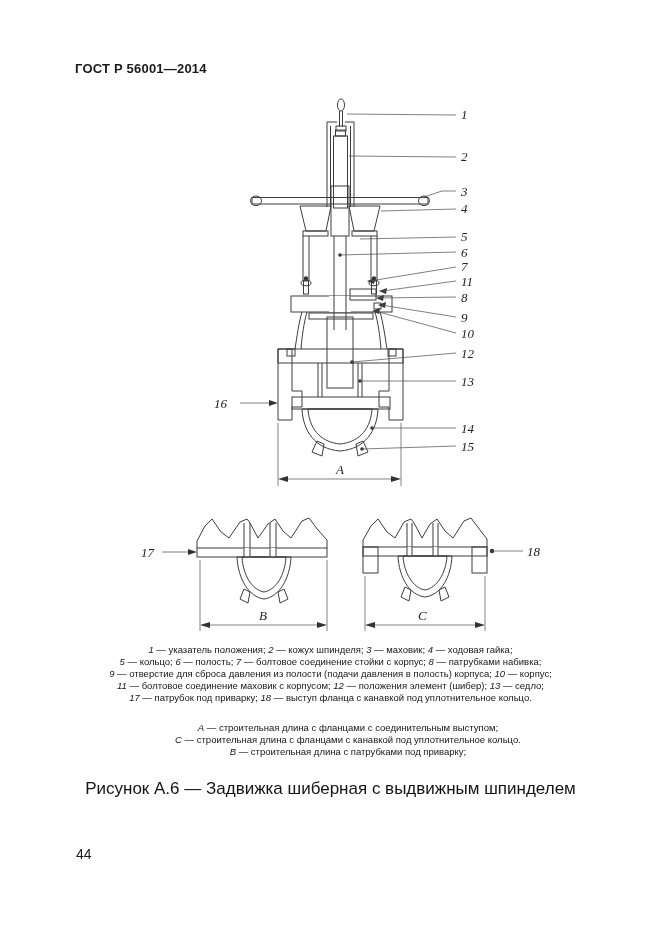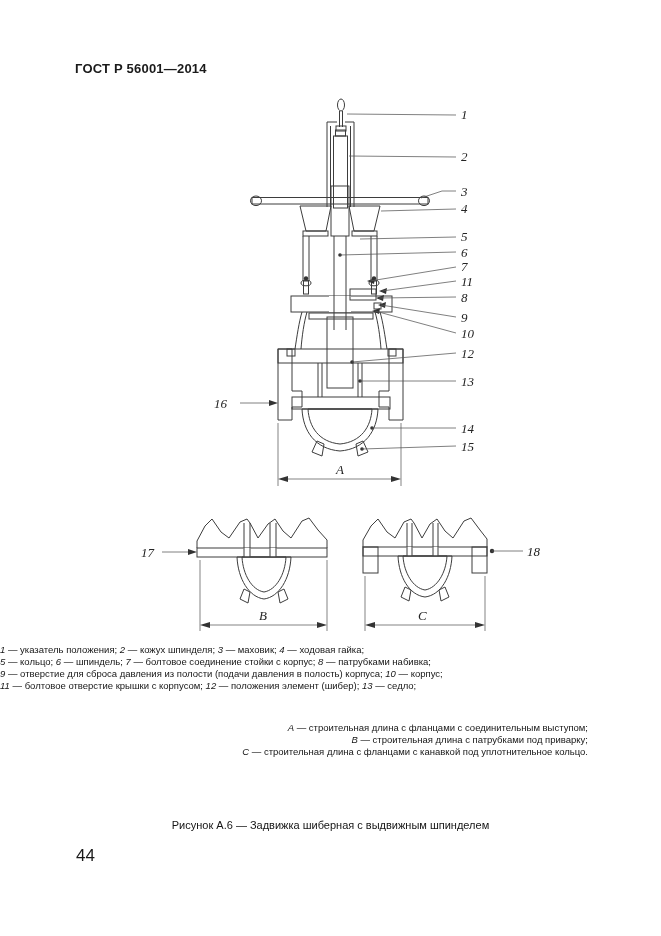--- a/index.html
+++ b/index.html
@@ -22,7 +22,7 @@
     font-size:13px;fill:#242424;stroke:none;
   }
   .legend{
-    position:absolute;left:0;top:644px;width:661px;
+    position:absolute;left:0;top:644px;width:661px;text-align:center;
     font-size:9.5px;line-height:12px;color:#151515;
   }
   .legend i,.dims i{font-style:italic;}

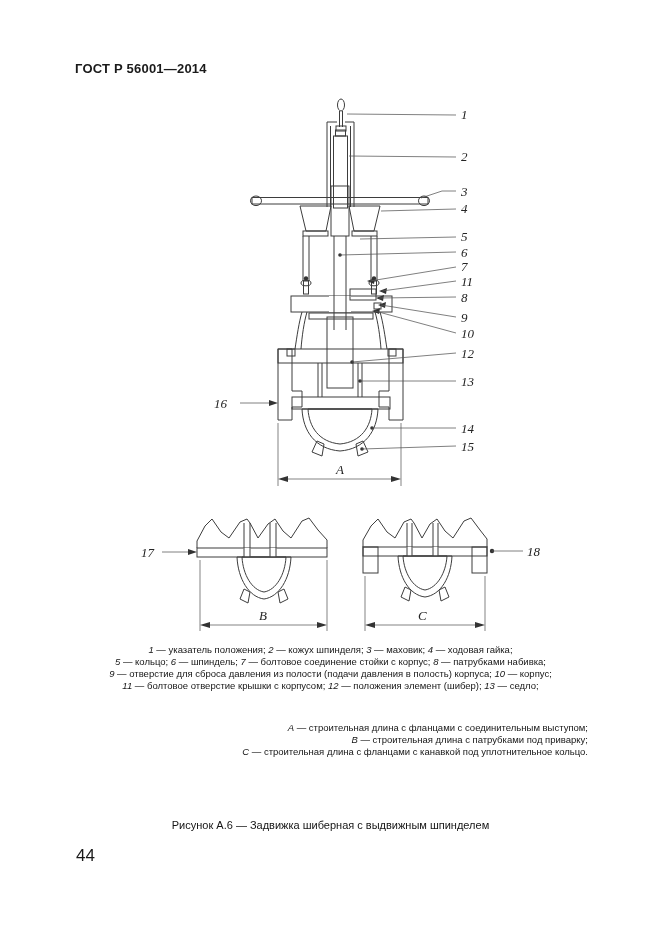--- a/index.html
+++ b/index.html
@@ -317,7 +317,7 @@
 
   <div class="legend">
       <div><i>1</i><span> — указатель положения; </span><i>2</i><span> — кожух шпинделя; </span><i>3</i><span> — маховик; </span><i>4</i><span> — ходовая гайка;</span></div>
-      <div><i>5</i><span> — кольцо; </span><i>6</i><span> — шпиндель; </span><i>7</i><span> — болтовое соединение стойки с корпус; </span><i>8</i><span> — патрубками набивка;</span></div>
+      <div><i>5</i><span> — кольцо; </span><i>6</i><span> — полость; </span><i>7</i><span> — болтовое соединение стойки с корпус; </span><i>8</i><span> — патрубками набивка;</span></div>
       <div><i>9</i><span> — отверстие для сброса давления из полости (подачи давления в полость) корпуса; </span><i>10</i><span> — корпус;</span></div>
       <div><i>11</i><span> — болтовое отверстие крышки с корпусом; </span><i>12</i><span> — положения элемент (шибер); </span><i>13</i><span> — седло;</span></div>
     </div>

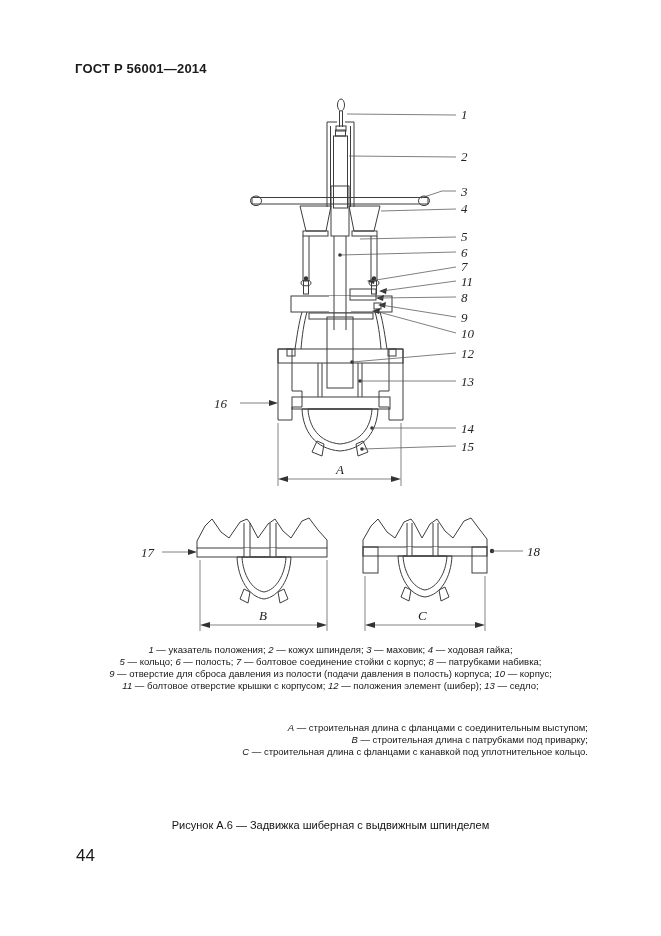--- a/index.html
+++ b/index.html
@@ -319,7 +319,7 @@
       <div><i>1</i><span> — указатель положения; </span><i>2</i><span> — кожух шпинделя; </span><i>3</i><span> — маховик; </span><i>4</i><span> — ходовая гайка;</span></div>
       <div><i>5</i><span> — кольцо; </span><i>6</i><span> — полость; </span><i>7</i><span> — болтовое соединение стойки с корпус; </span><i>8</i><span> — патрубками набивка;</span></div>
       <div><i>9</i><span> — отверстие для сброса давления из полости (подачи давления в полость) корпуса; </span><i>10</i><span> — корпус;</span></div>
-      <div><i>11</i><span> — болтовое отверстие крышки с корпусом; </span><i>12</i><span> — положения элемент (шибер); </span><i>13</i><span> — седло;</span></div>
+      <div><i>11</i><span> — болтовое соединение маховик с корпусом; </span><i>12</i><span> — положения элемент (шибер); </span><i>13</i><span> — седло;</span></div>
     </div>
 
   <div class="dims">

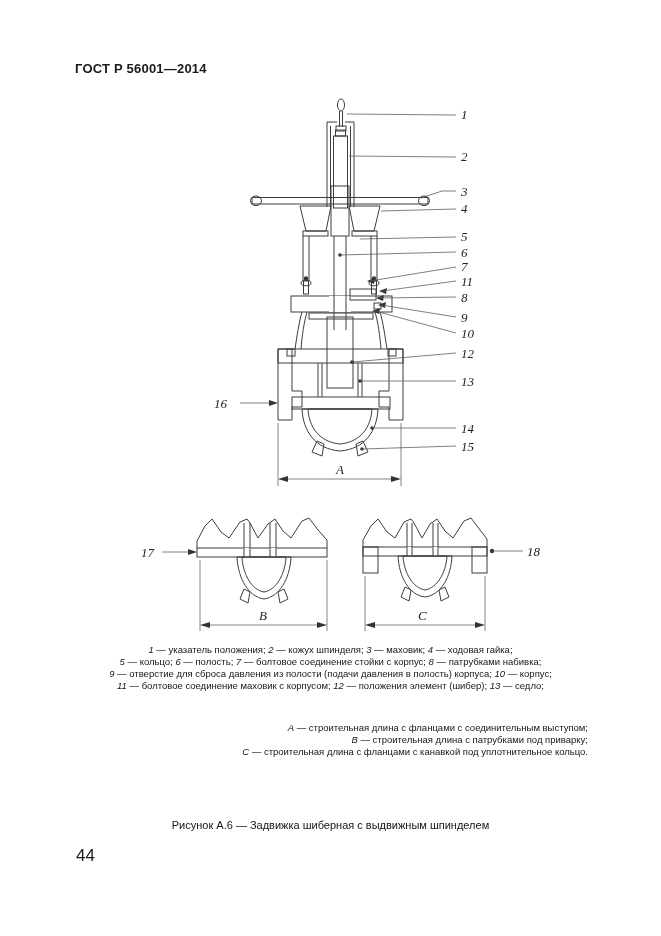--- a/index.html
+++ b/index.html
@@ -320,6 +320,7 @@
       <div><i>5</i><span> — кольцо; </span><i>6</i><span> — полость; </span><i>7</i><span> — болтовое соединение стойки с корпус; </span><i>8</i><span> — патрубками набивка;</span></div>
       <div><i>9</i><span> — отверстие для сброса давления из полости (подачи давления в полость) корпуса; </span><i>10</i><span> — корпус;</span></div>
       <div><i>11</i><span> — болтовое соединение маховик с корпусом; </span><i>12</i><span> — положения элемент (шибер); </span><i>13</i><span> — седло;</span></div>
+      <div><i>17</i><span> — патрубок под приварку; </span><i>18</i><span> — выступ фланца с канавкой под уплотнительное кольцо.</span></div>
     </div>
 
   <div class="dims">

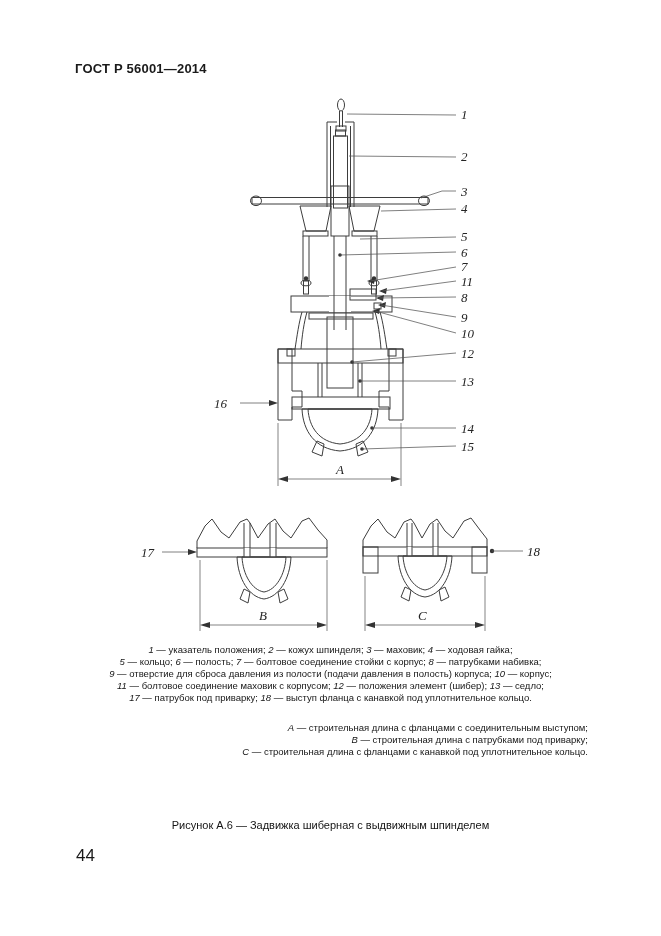--- a/index.html
+++ b/index.html
@@ -27,7 +27,7 @@
   }
   .legend i,.dims i{font-style:italic;}
   .dims{
-    position:absolute;left:108px;top:722px;width:480px;text-align:right;
+    position:absolute;left:108px;top:722px;width:480px;text-align:center;
     font-size:9.5px;line-height:12px;color:#151515;
   }
   .caption{

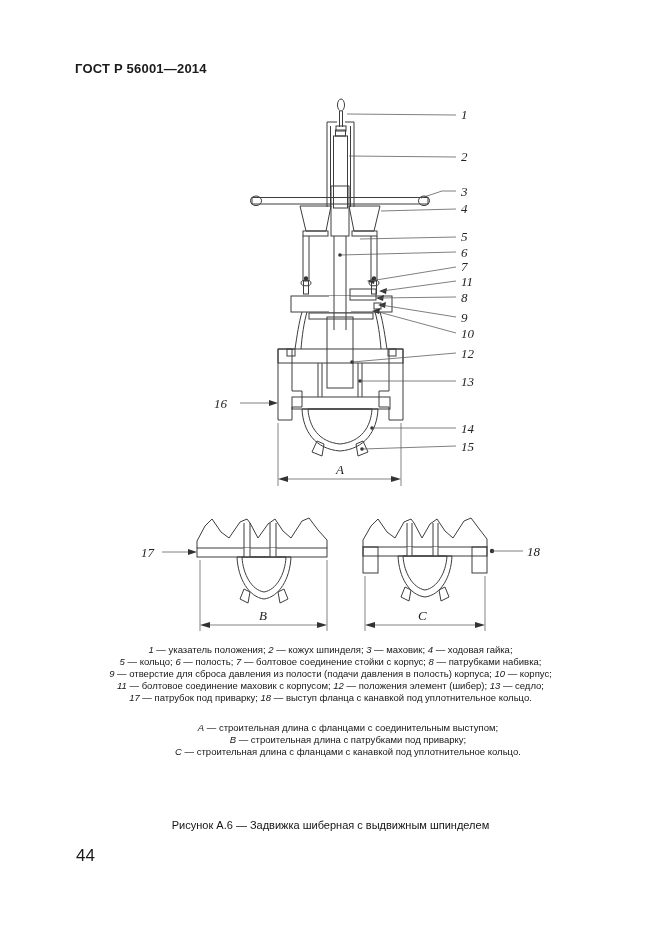--- a/index.html
+++ b/index.html
@@ -325,8 +325,8 @@
 
   <div class="dims">
       <div><i>А</i><span> — строительная длина с фланцами с соединительным выступом;</span></div>
+      <div><i>С</i><span> — строительная длина с фланцами с канавкой под уплотнительное кольцо.</span></div>
       <div><i>В</i><span> — строительная длина с патрубками под приварку;</span></div>
-      <div><i>С</i><span> — строительная длина с фланцами с канавкой под уплотнительное кольцо.</span></div>
     </div>
 
   <div class="caption">Рисунок А.6 — Задвижка шиберная с выдвижным шпинделем</div>

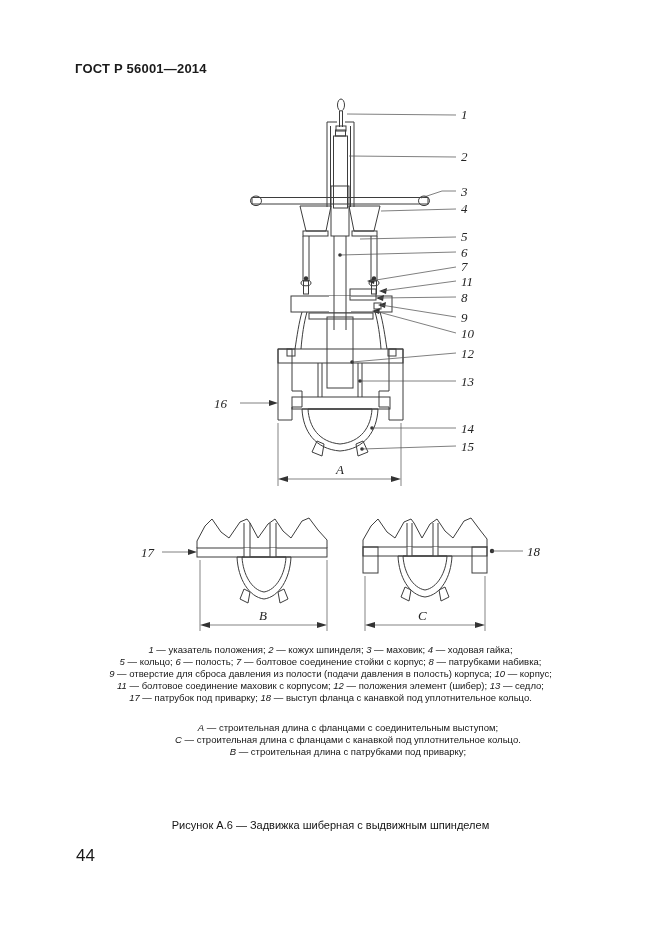--- a/index.html
+++ b/index.html
@@ -32,7 +32,7 @@
   }
   .caption{
     position:absolute;left:0;top:779px;width:661px;text-align:center;
-    font-size:11px;color:#141414;margin-top:40px;
+    font-size:17px;color:#141414;
   }
   .page-number{
     position:absolute;left:76px;top:846px;font-size:17px;color:#1a1a1a;

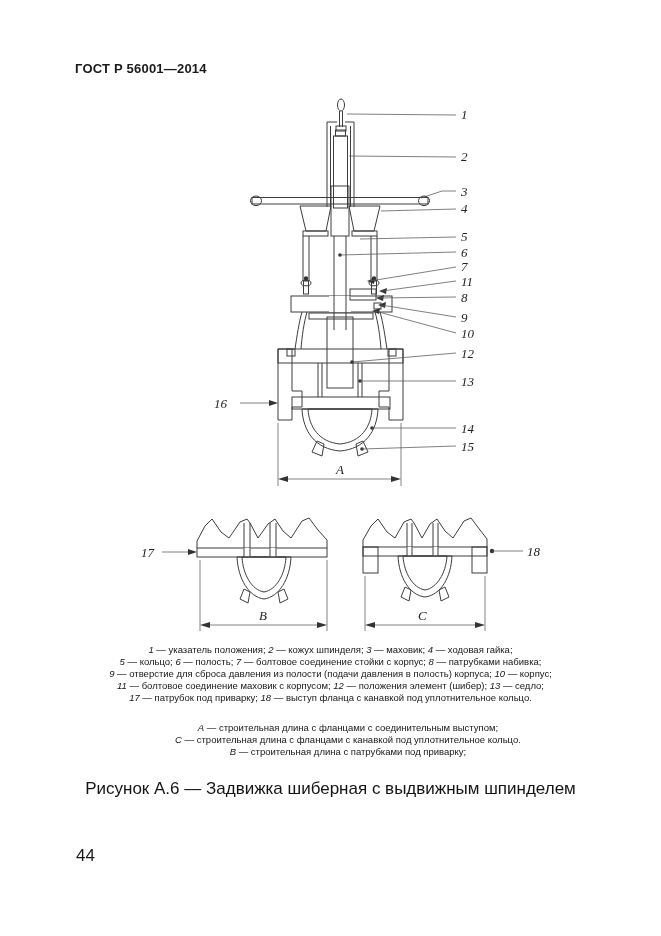--- a/index.html
+++ b/index.html
@@ -35,7 +35,7 @@
     font-size:17px;color:#141414;
   }
   .page-number{
-    position:absolute;left:76px;top:846px;font-size:17px;color:#1a1a1a;
+    position:absolute;left:76px;top:846px;font-size:14px;color:#1a1a1a;
   }
 </style>
 </head>

